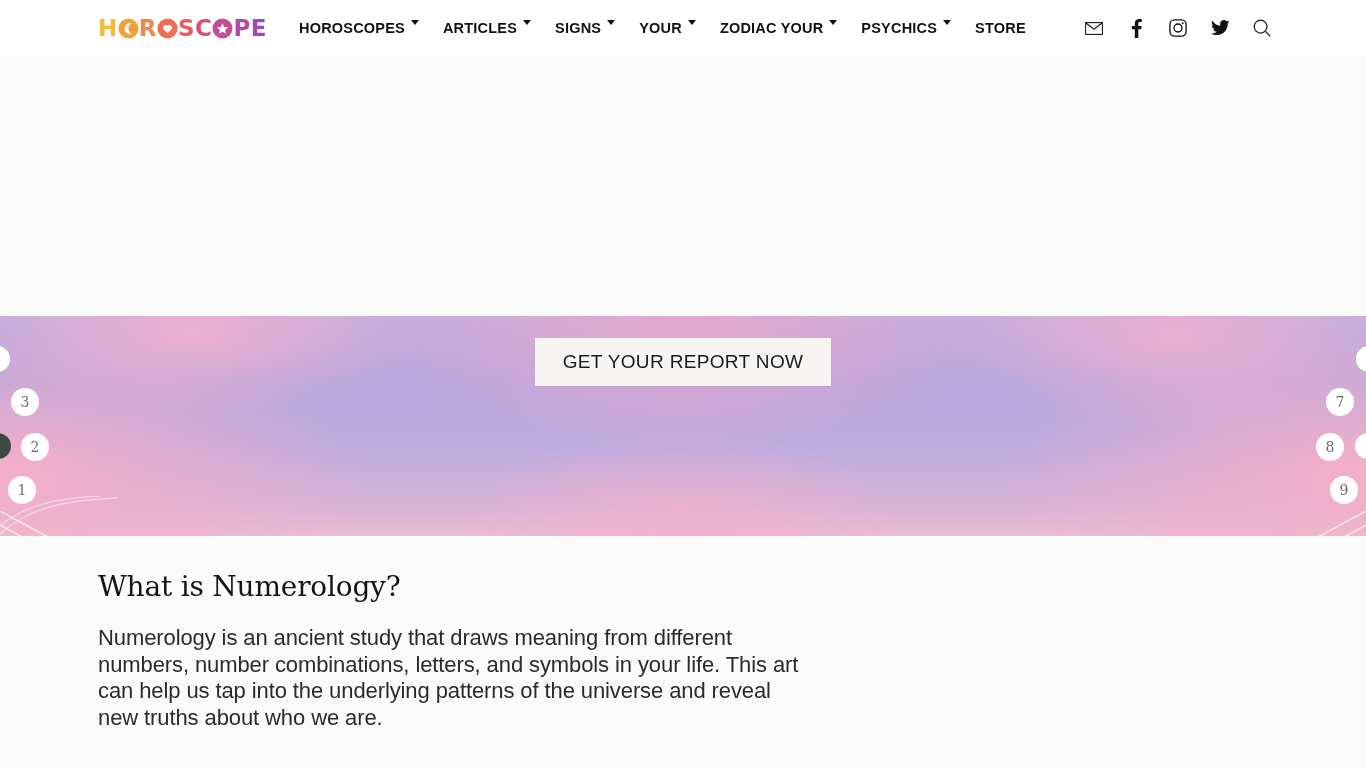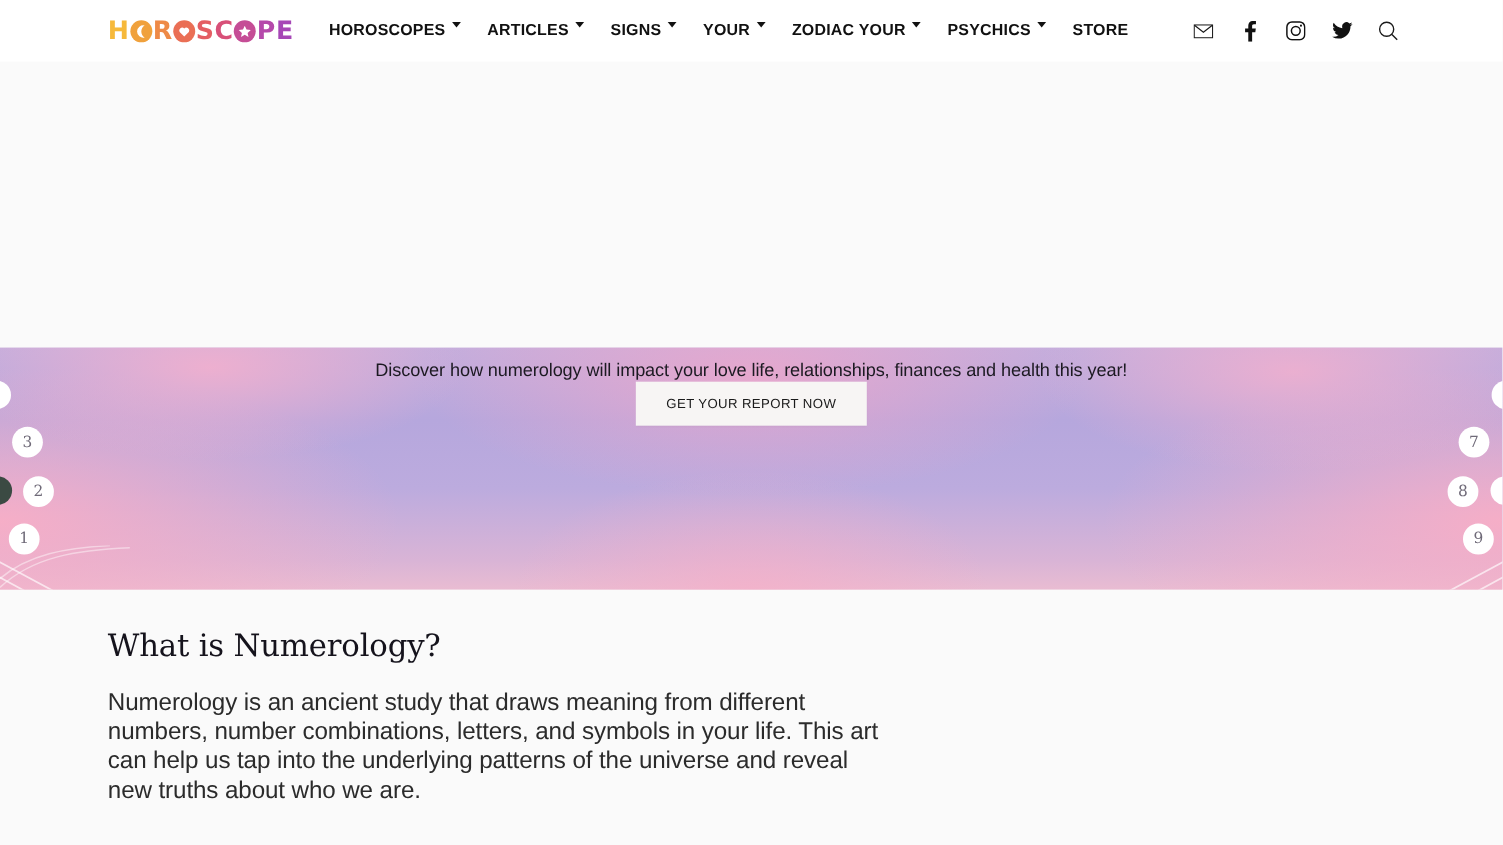--- a/index.html
+++ b/index.html
@@ -343,7 +343,6 @@
   </div>
 
   <div class="hero-inner">
-    <p class="hero-sub">Discover how numerology will impact your love life, relationships, finances and health this year!</p>
     <button class="hero-cta">GET YOUR REPORT NOW</button>
   </div>
 </section>

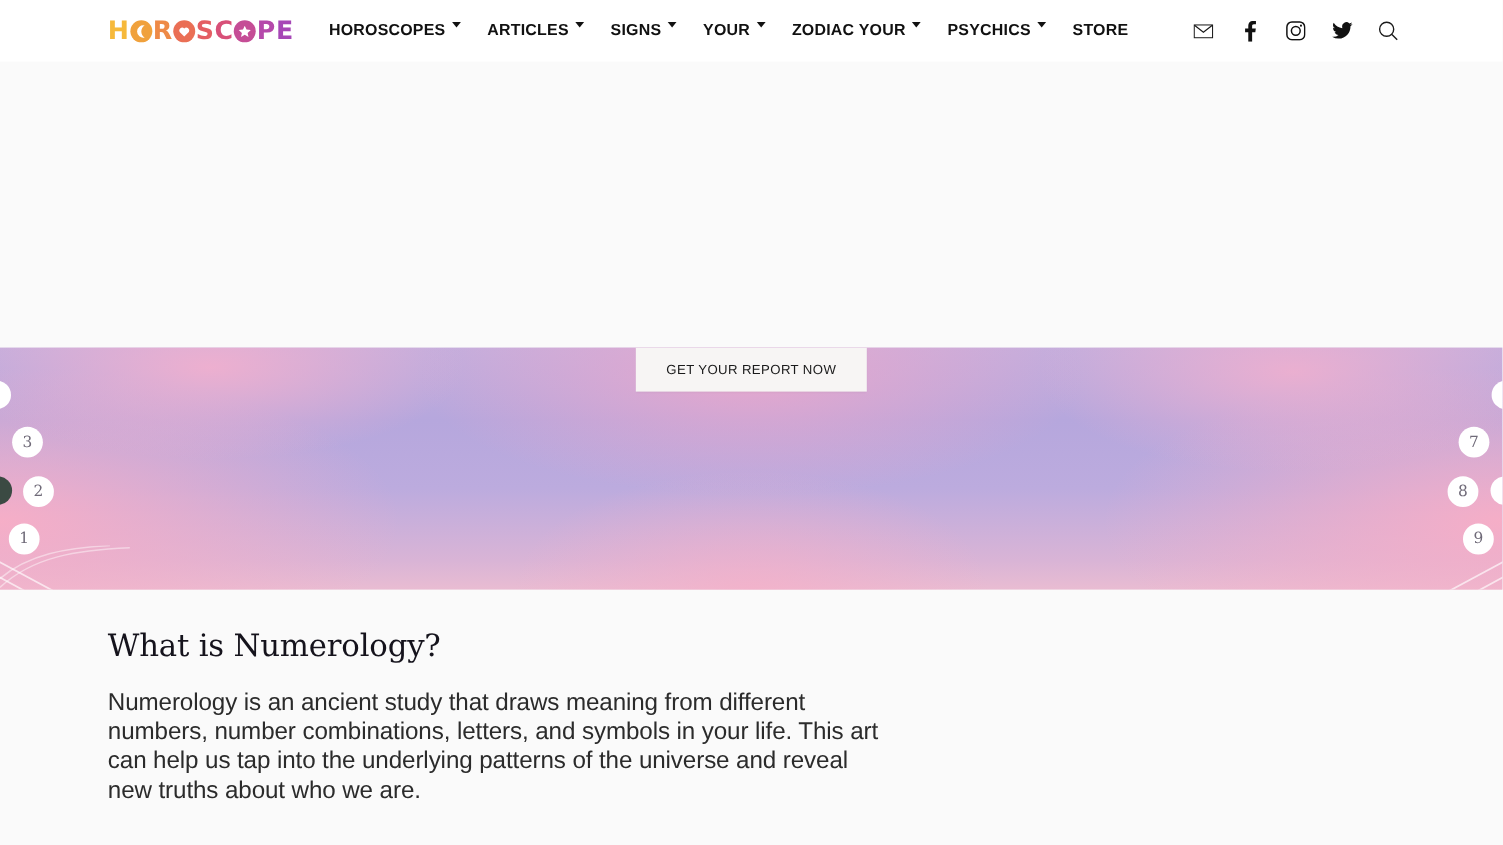--- a/index.html
+++ b/index.html
@@ -138,11 +138,12 @@
     letter-spacing: -0.1px;
   }
   .hero-cta {
+    margin-top: 22px;
     background: #f7f5f4;
     color: #1a1a1a;
     border: none;
     padding: 13px 28px;
-    font-size: 12px;
+    font-size: 19px;
     letter-spacing: 0.35px;
     font-family: "Liberation Sans", sans-serif;
     cursor: pointer;

